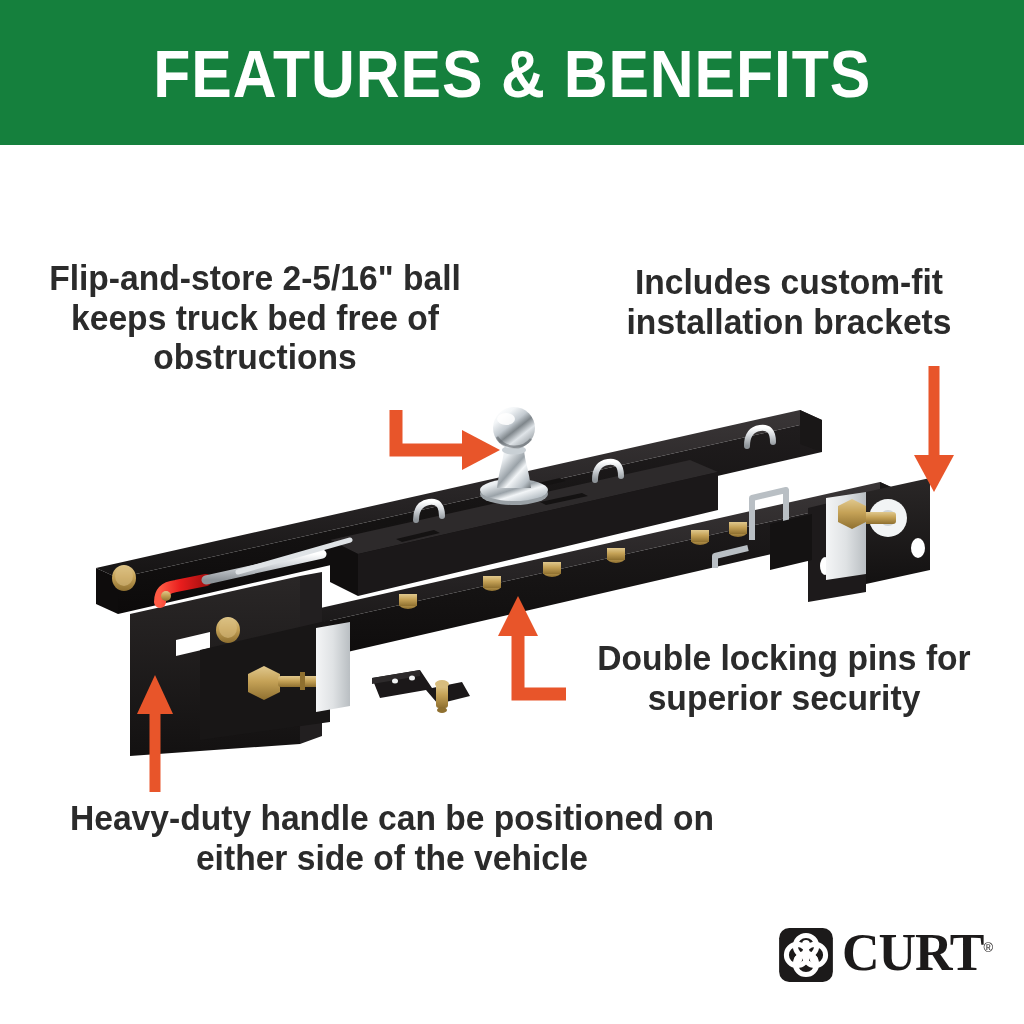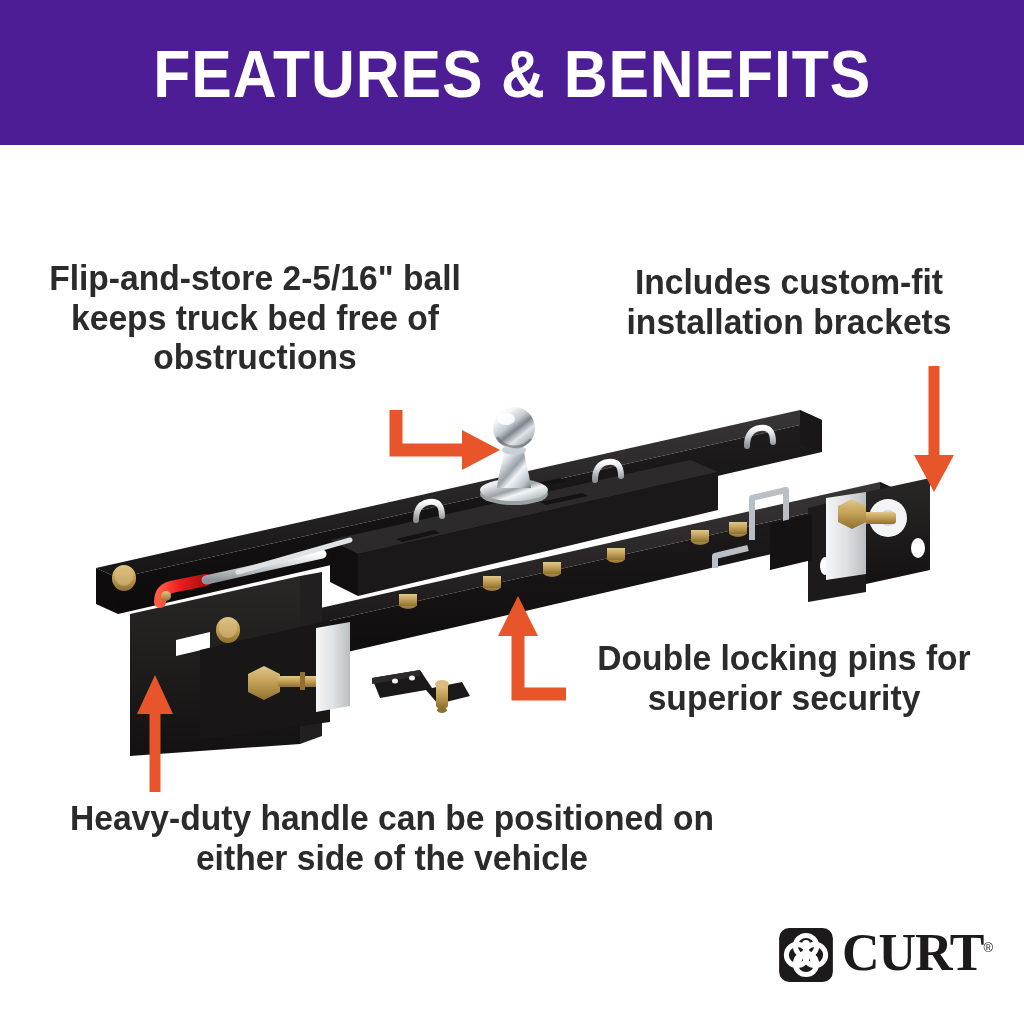--- a/index.html
+++ b/index.html
@@ -25,7 +25,7 @@
     left: 0; top: 0;
     width: 1024px;
     height: 145px;
-    background: #4c1d95;
+    background: #15803d;
     display: flex;
     align-items: center;
     justify-content: center;

